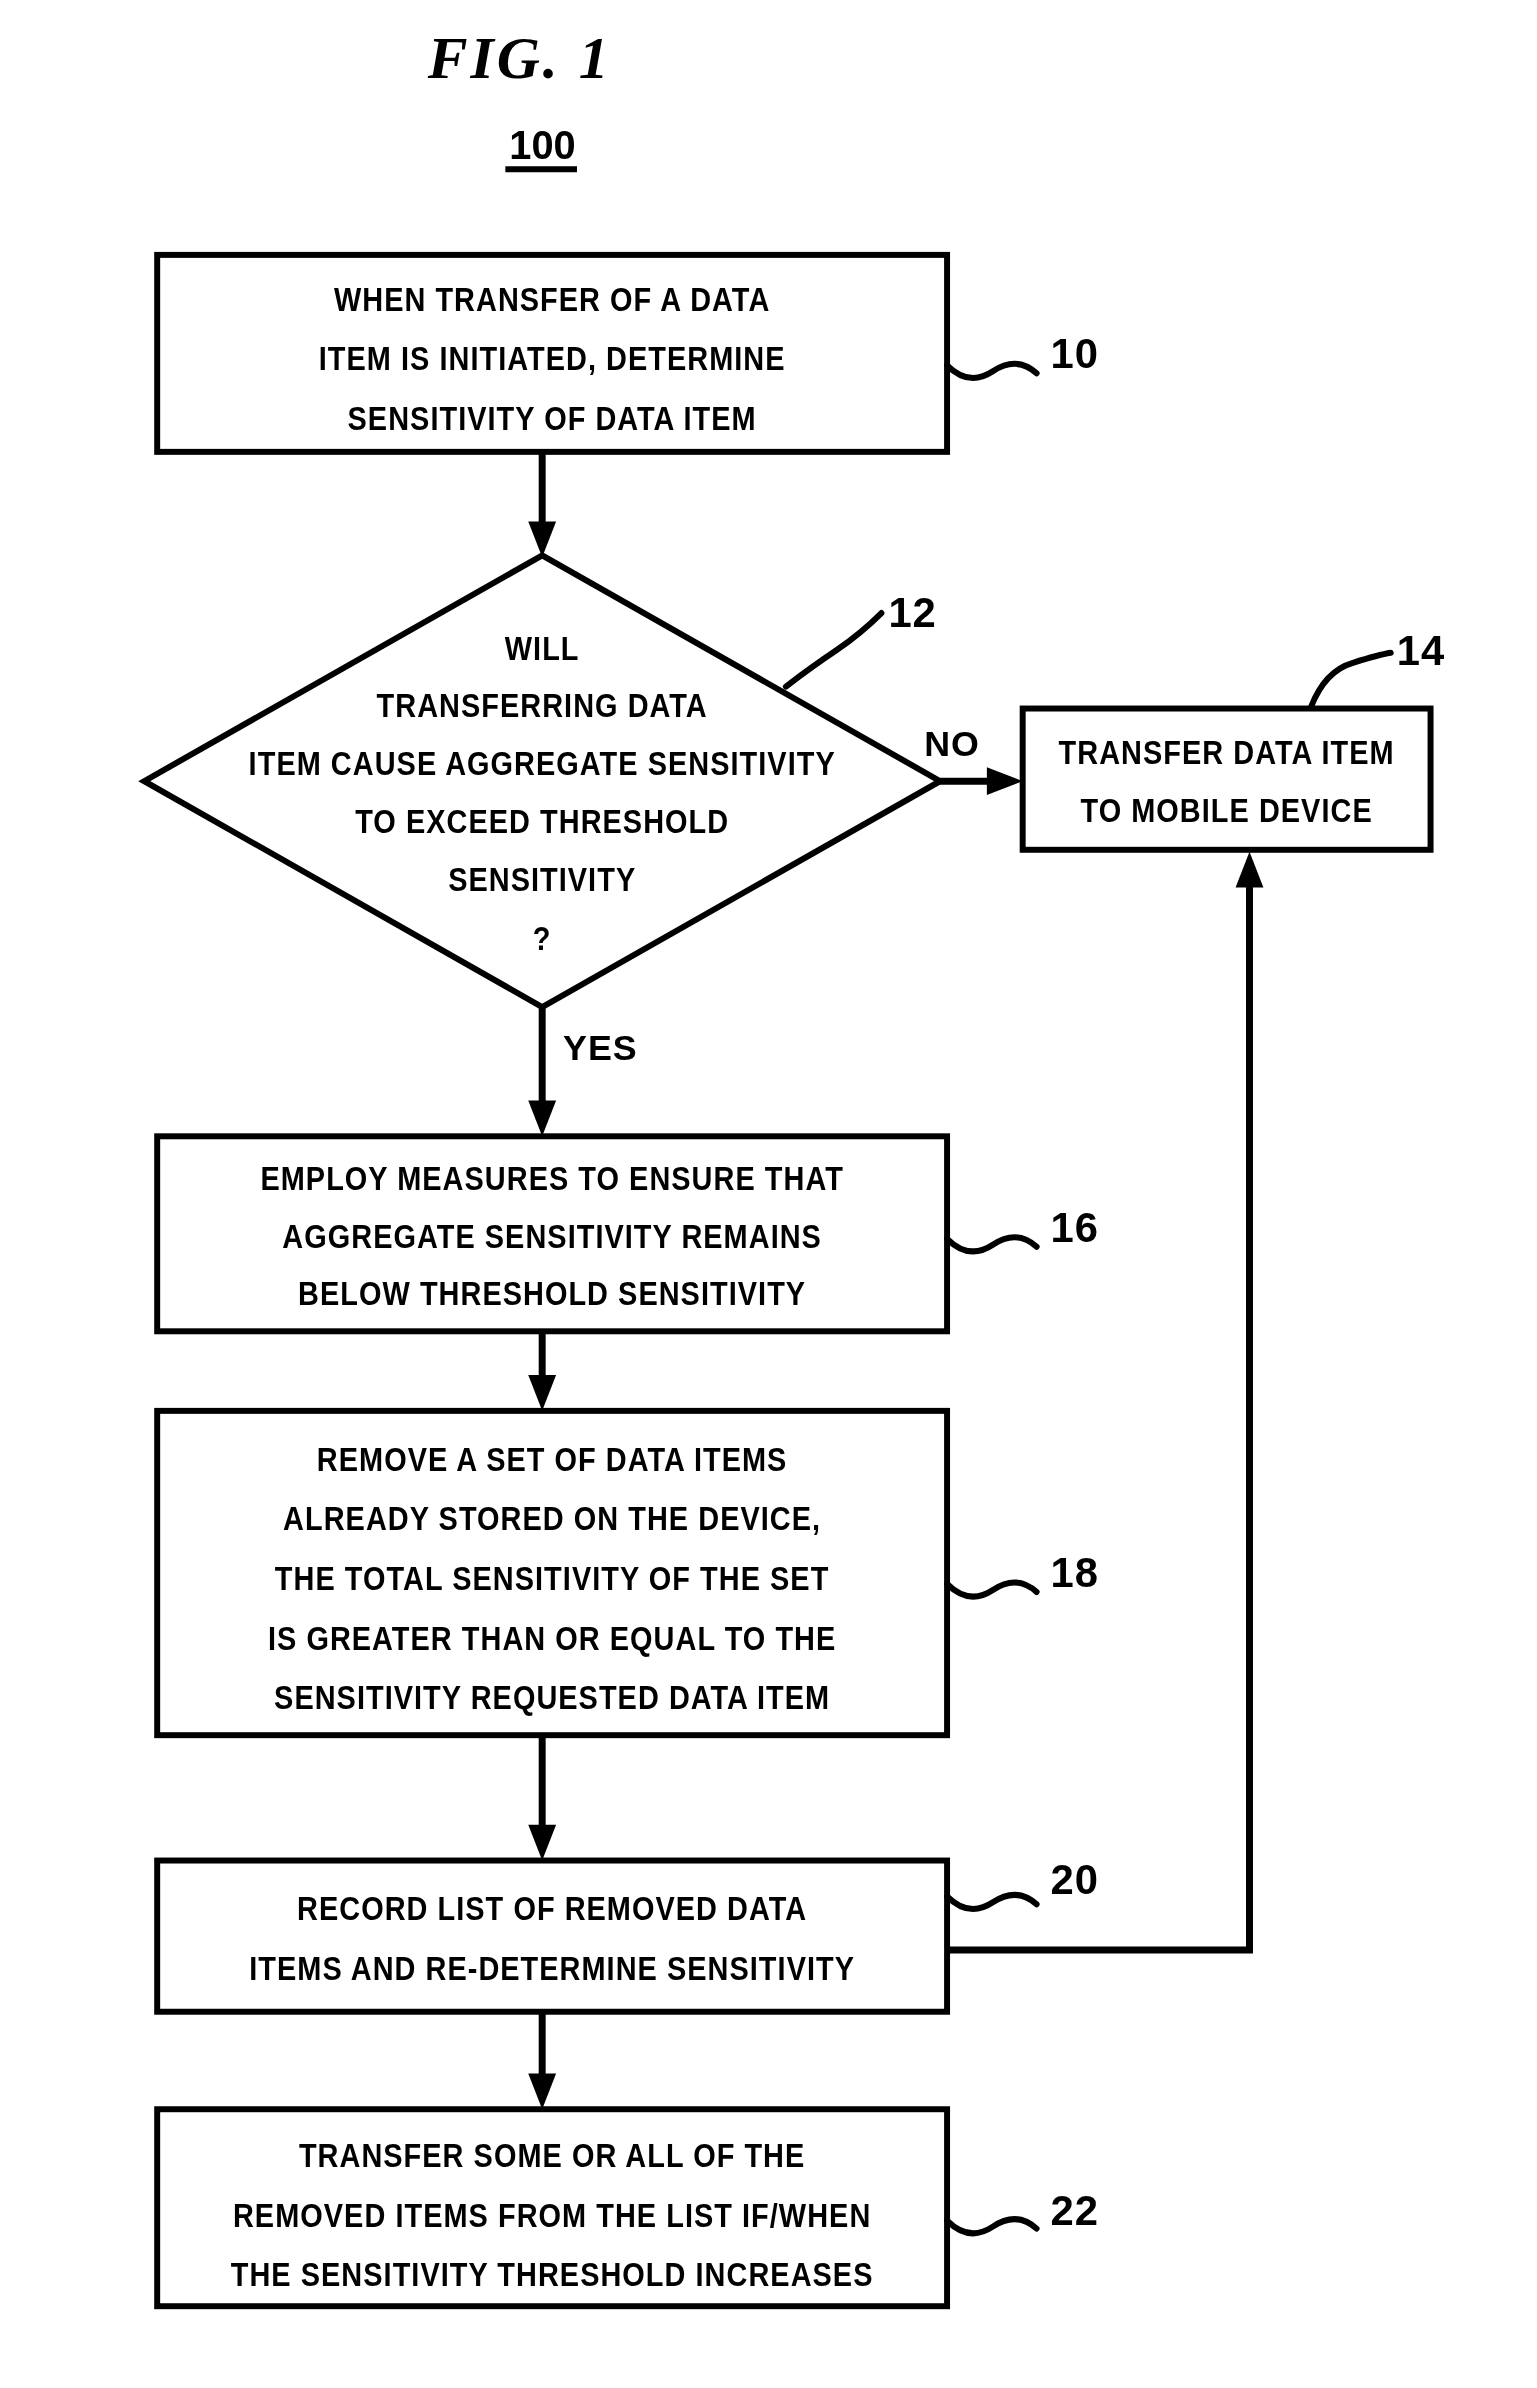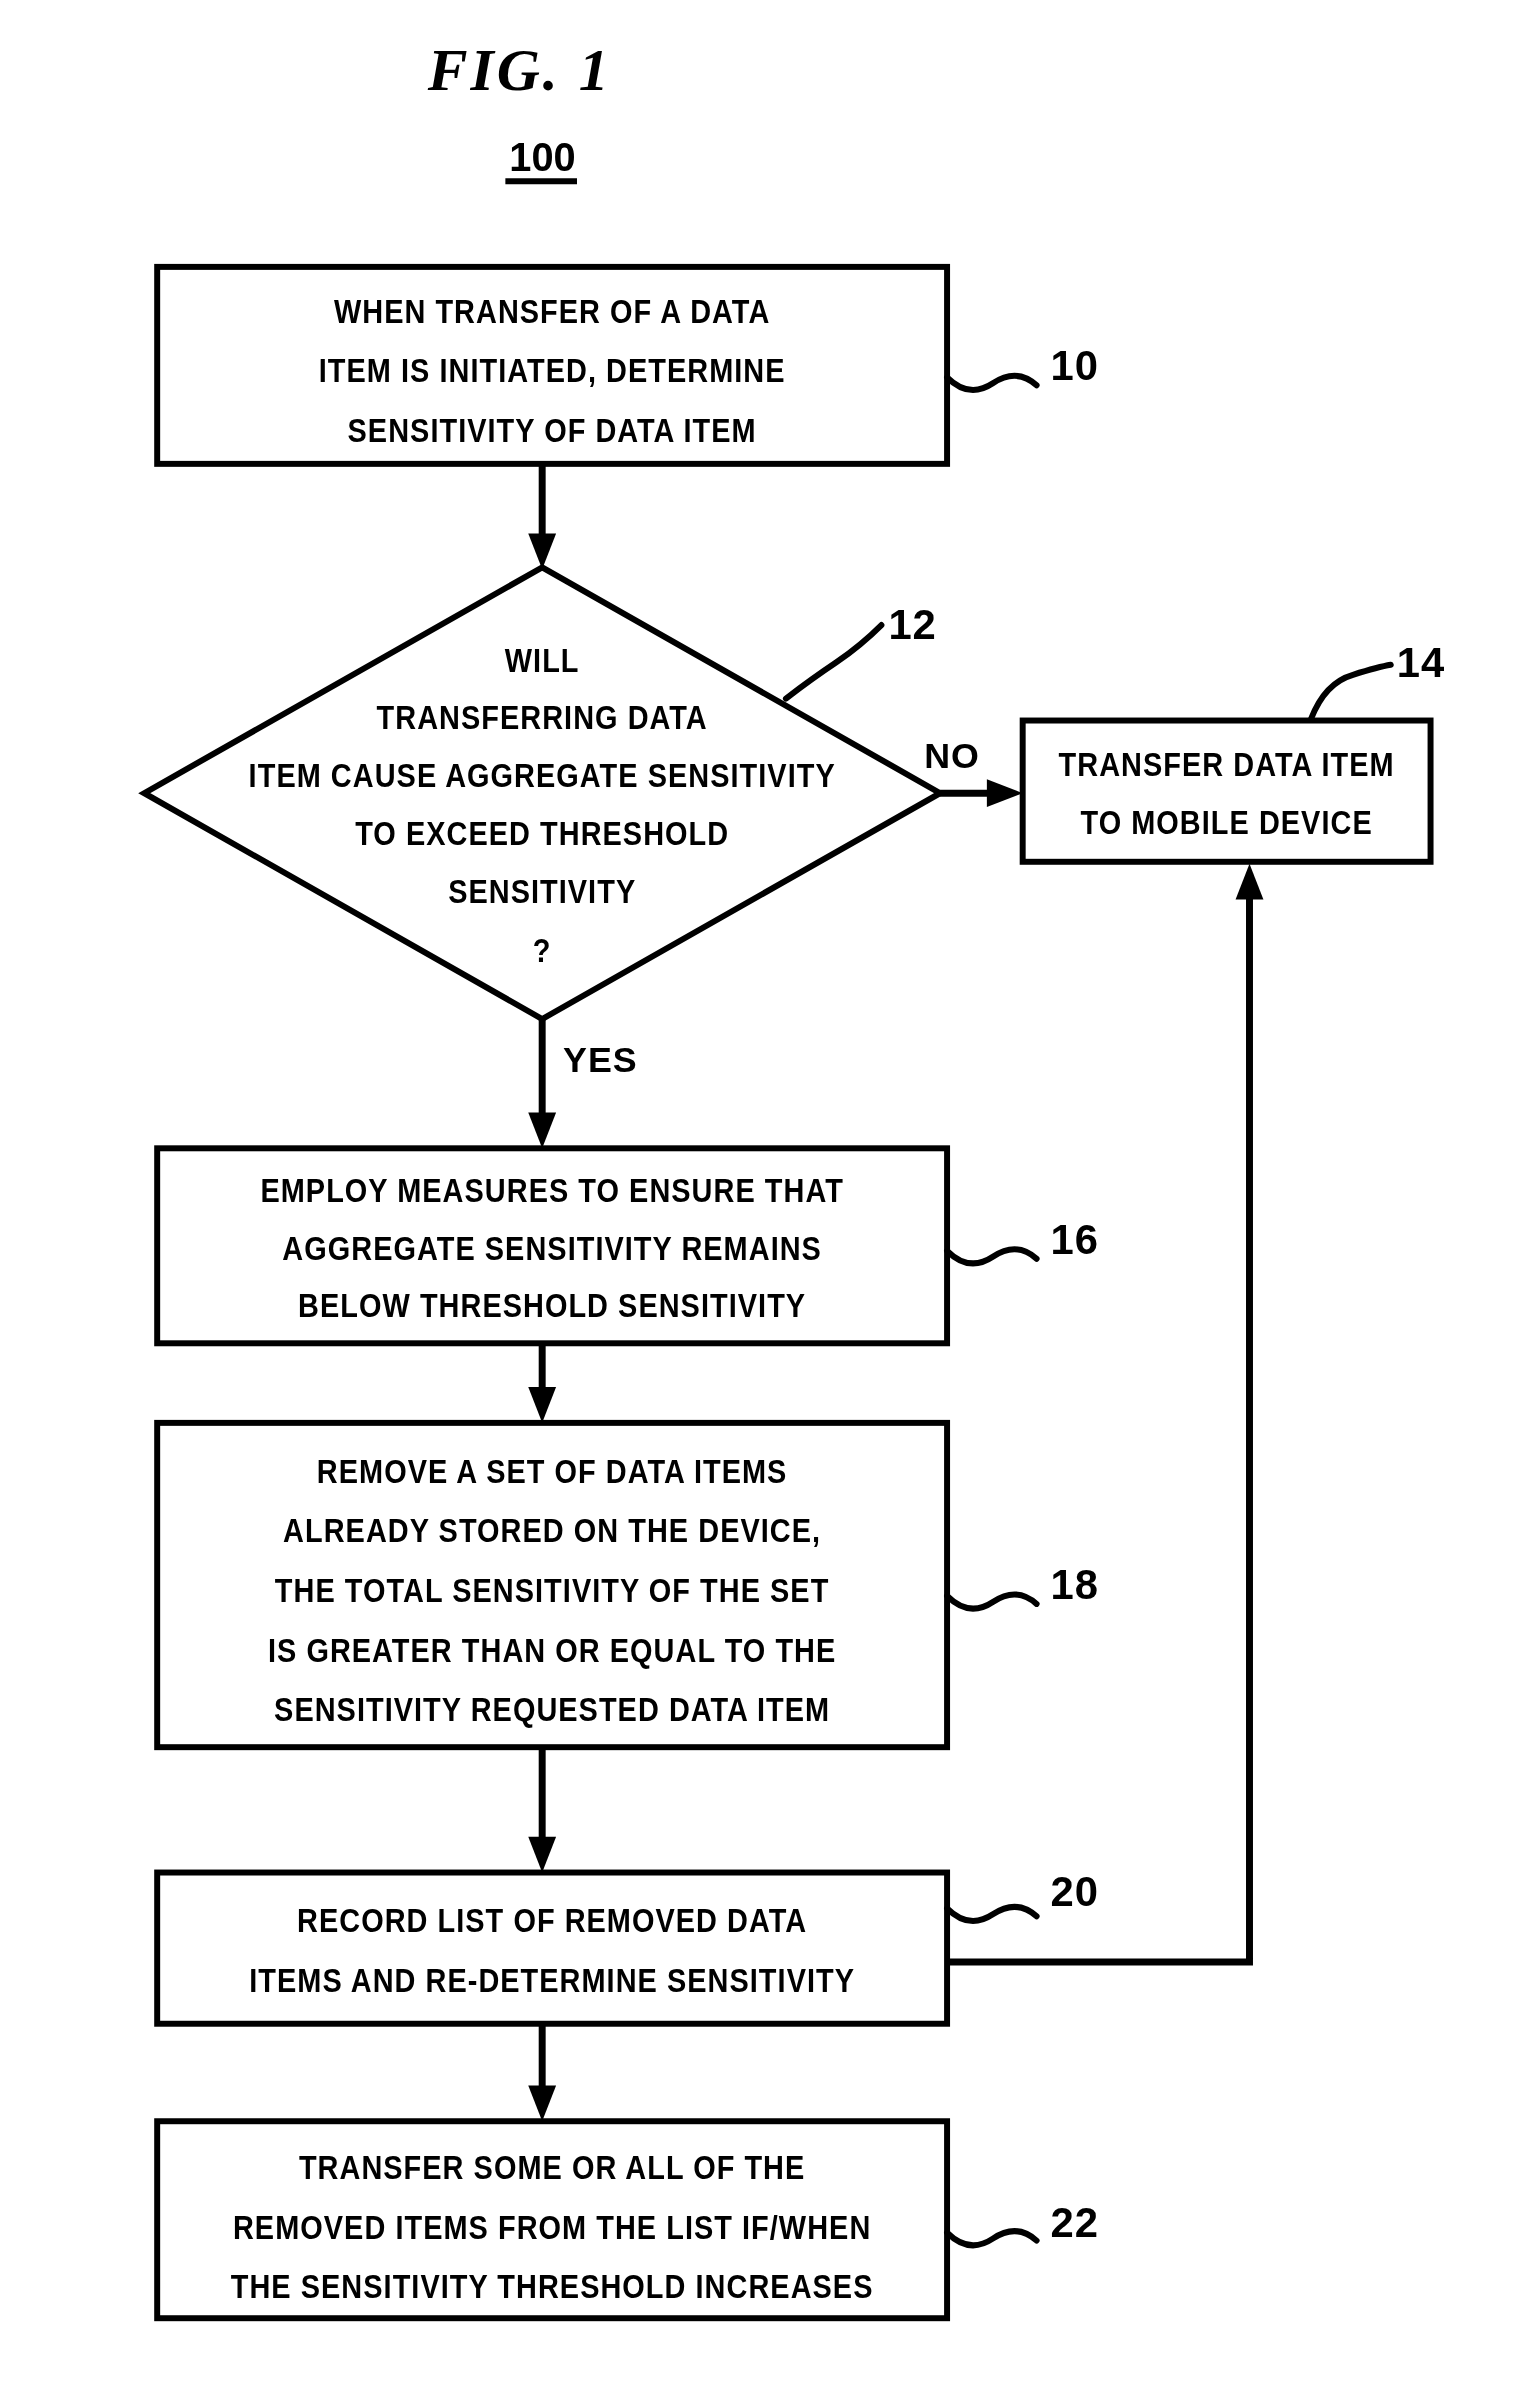--- a/index.html
+++ b/index.html
@@ -18,7 +18,7 @@
   }
   #figure-root {
     position: absolute;
-    left: 0; top: 12px;
+    left: 0; top: 0;
     width: 1537px;
     height: 2080px;
   }

